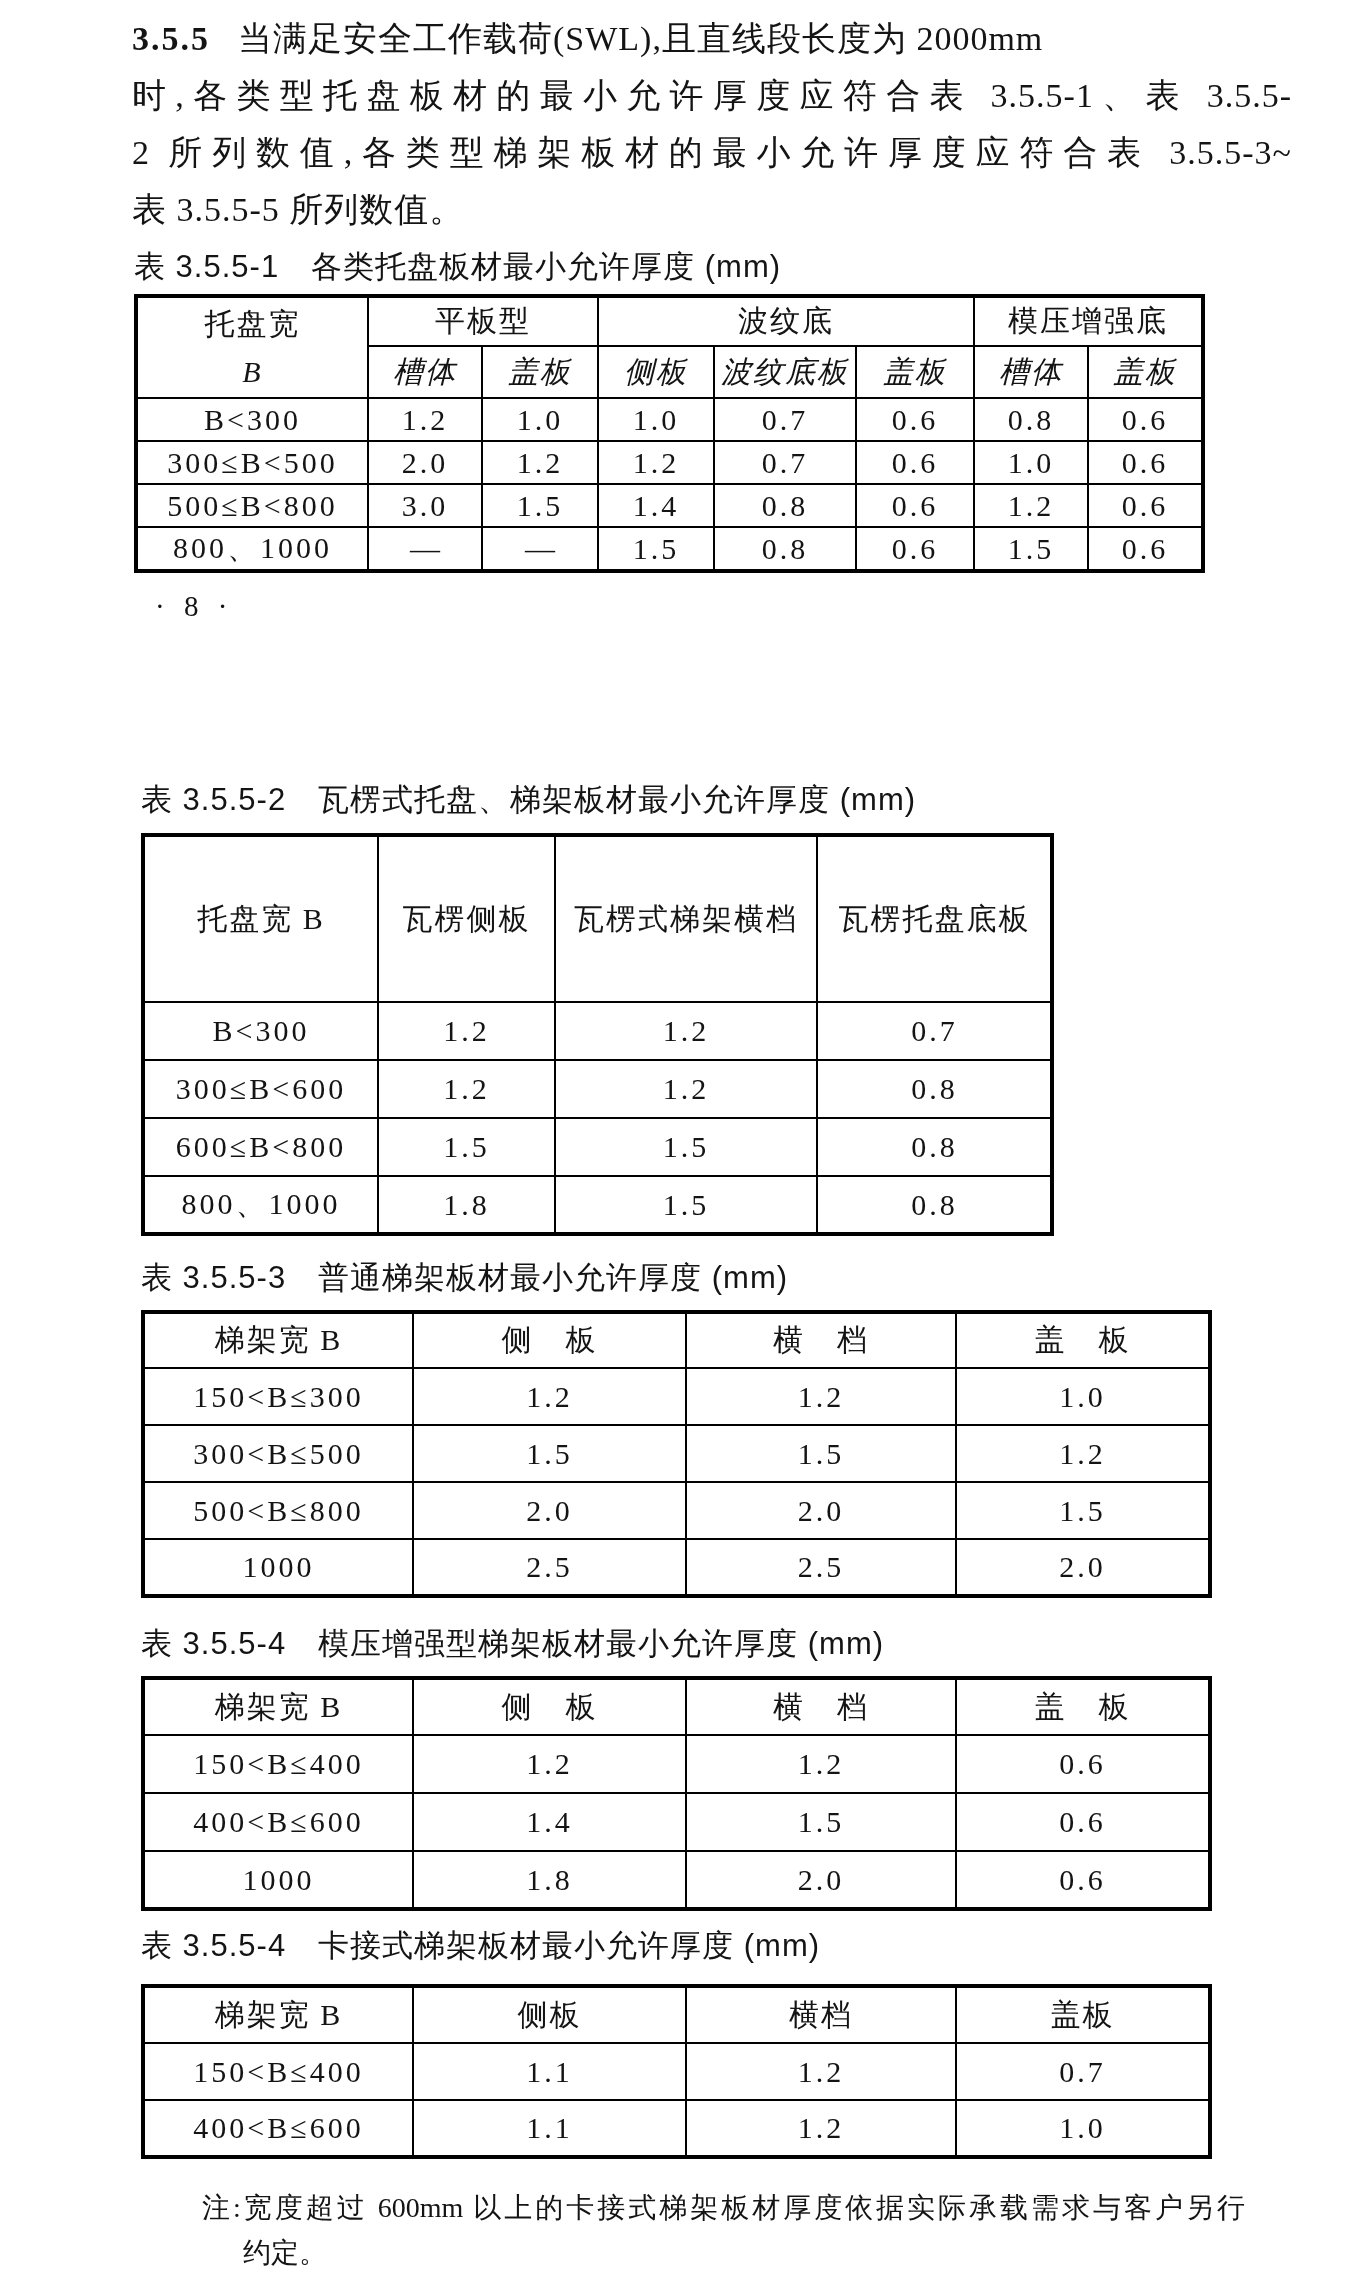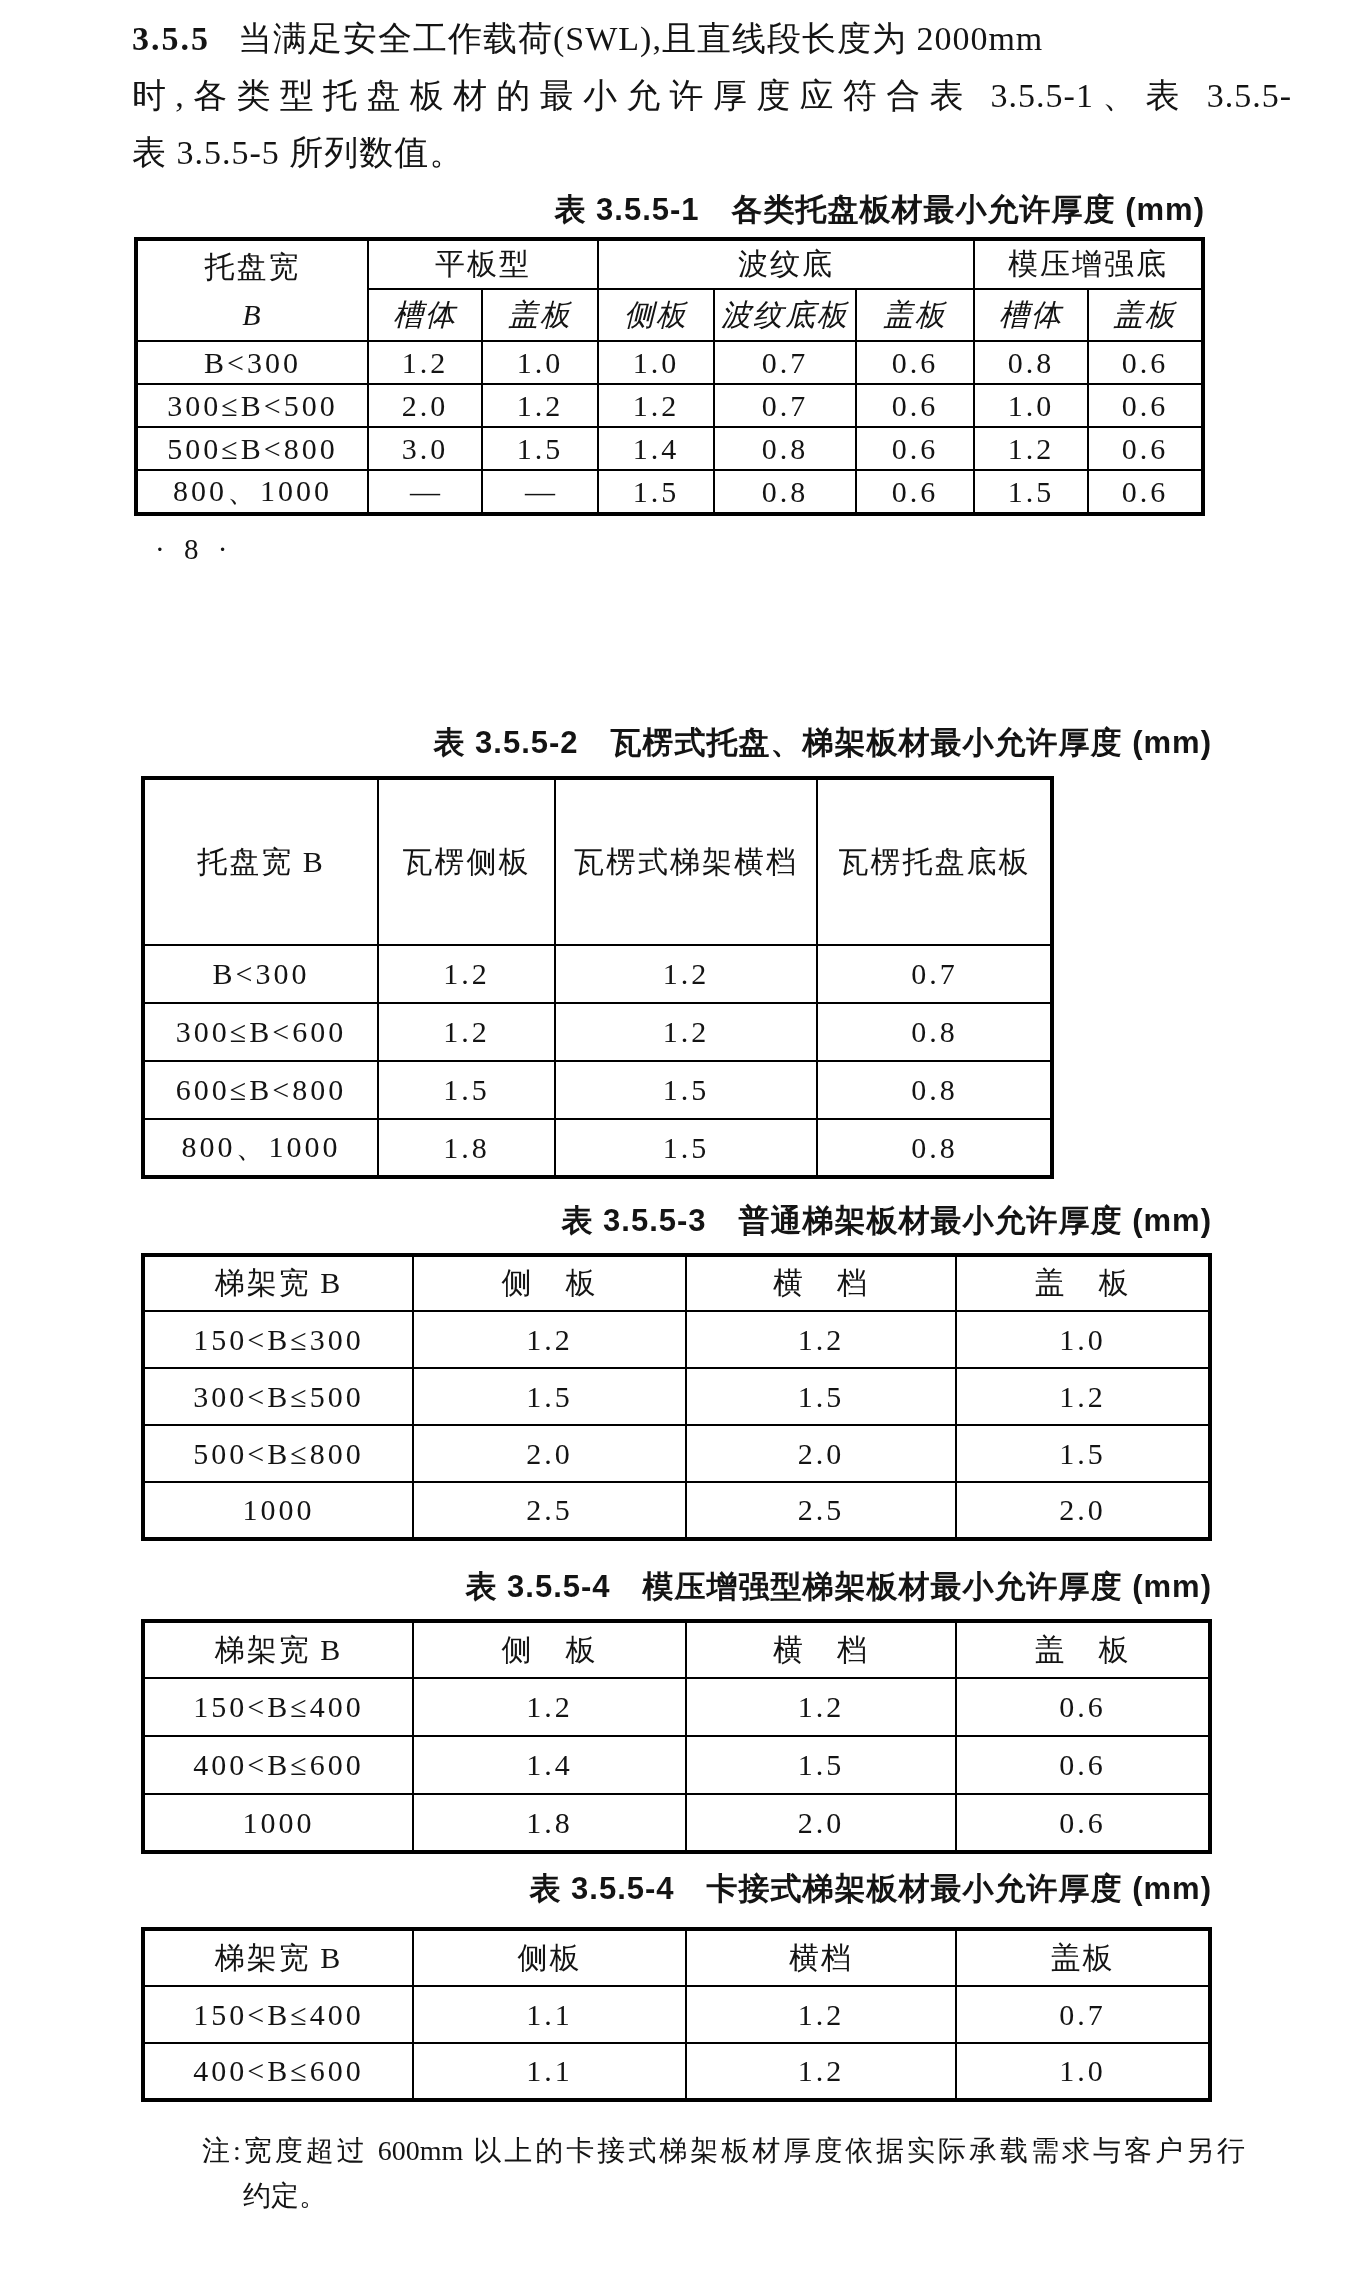--- a/index.html
+++ b/index.html
@@ -74,6 +74,7 @@
   <div class="para">
     <div class="pline natural"><span class="clause-num">3.5.5</span><span>当满足安全工作载荷(SWL),且直线段长度为 2000mm</span></div>
     <div class="pline">时,各类型托盘板材的最小允许厚度应符合表 3.5.5-1、表 3.5.5-</div>
+    <div class="pline">2 所列数值,各类型梯架板材的最小允许厚度应符合表 3.5.5-3~</div>
     <div class="pline natural">表 3.5.5-5 所列数值。</div>
   </div>
 

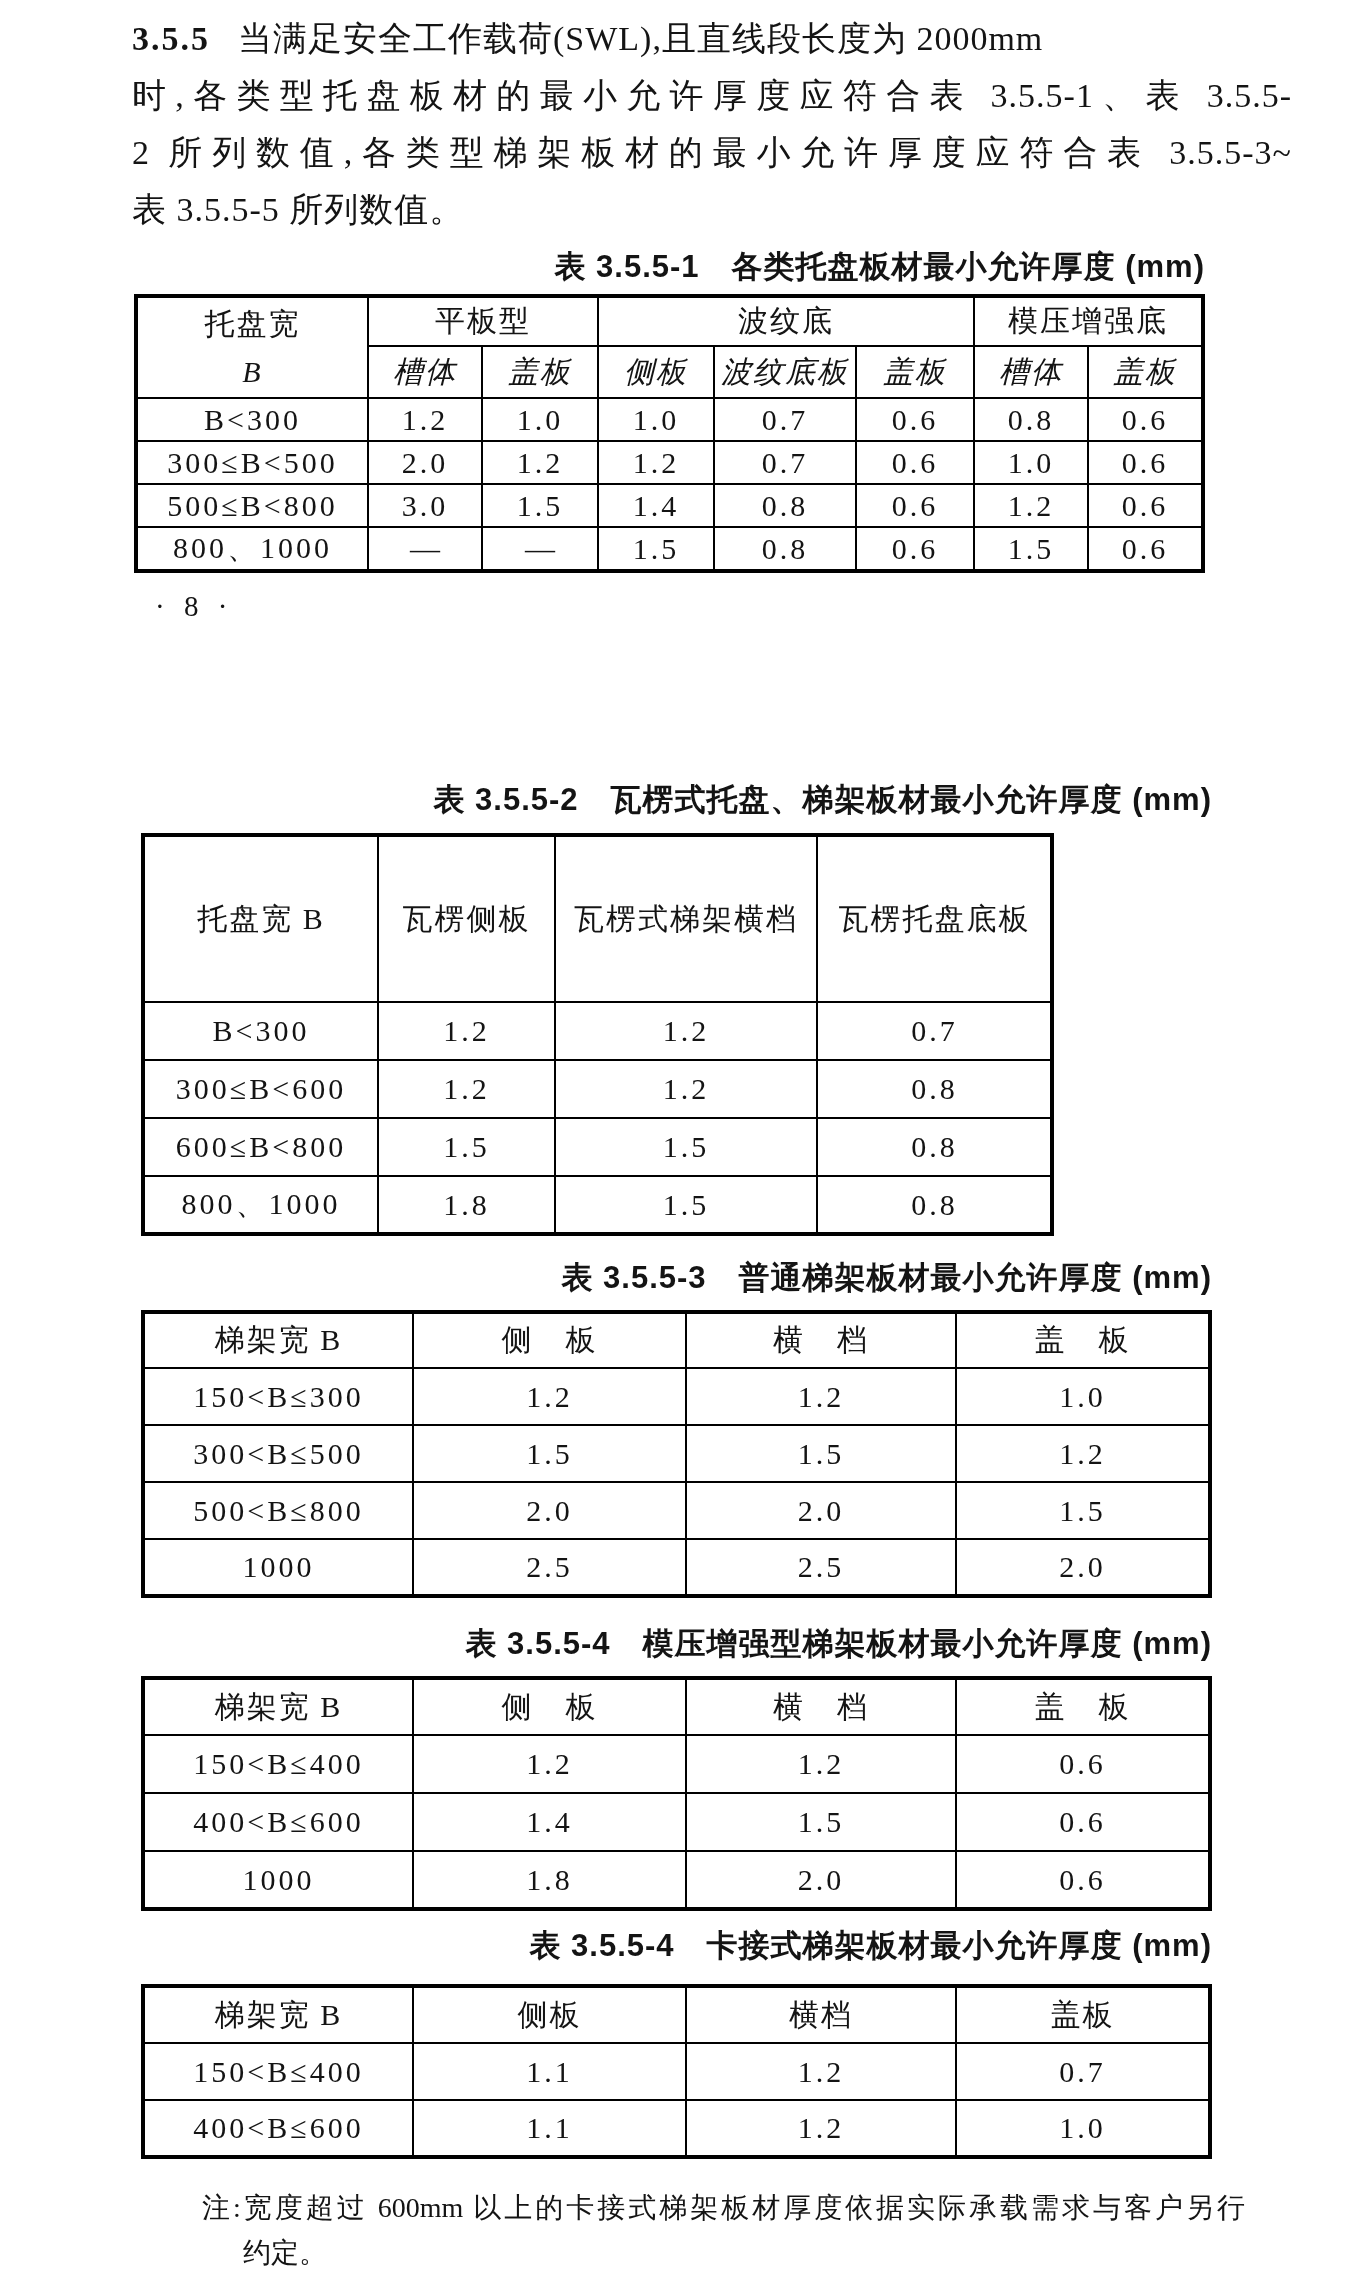--- a/index.html
+++ b/index.html
@@ -20,7 +20,7 @@
   
   .tbl-title{
     font-family:"Liberation Sans","DejaVu Sans",sans-serif;
-    font-weight:bold;font-size:31px;line-height:42px;text-align:right;
+    font-weight:normal;font-size:31px;line-height:42px;text-align:left;
     letter-spacing:1px;
   }
   .tt1{margin:8px 0 0 134px;width:1071px;}

